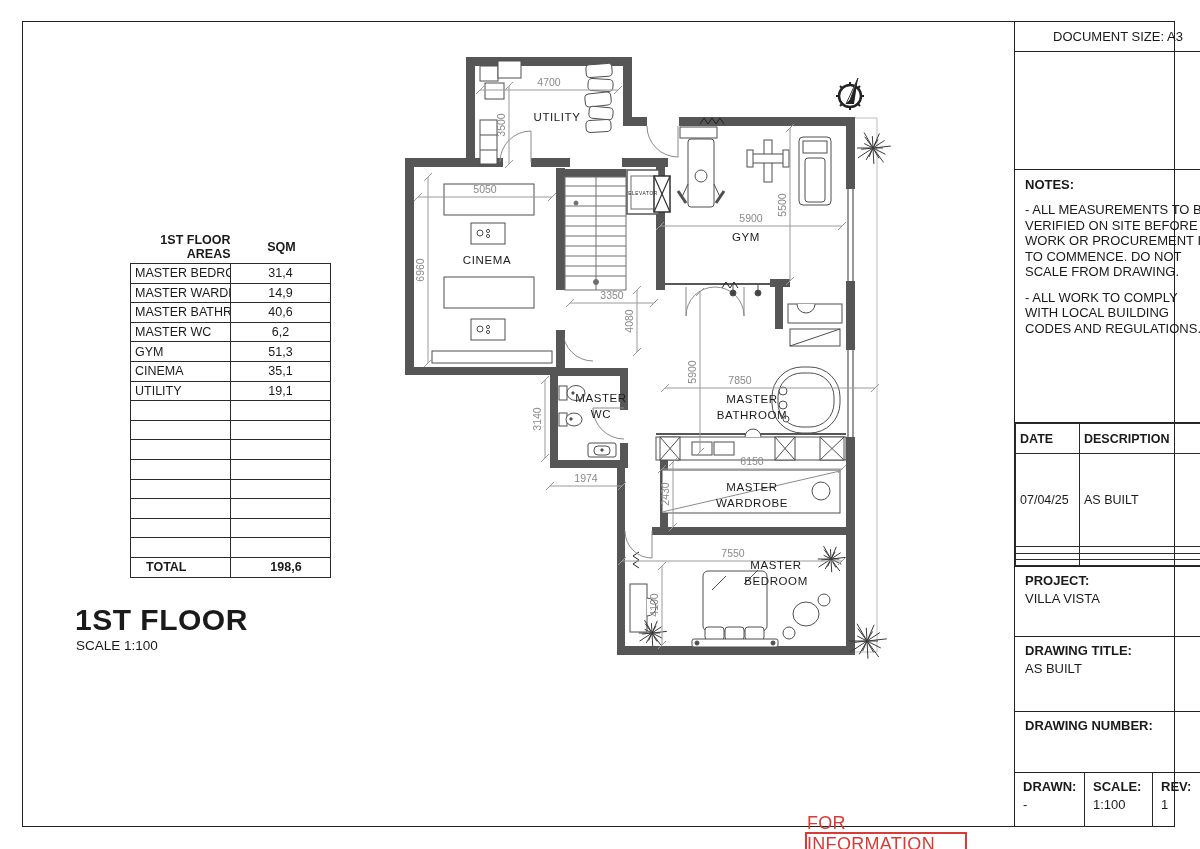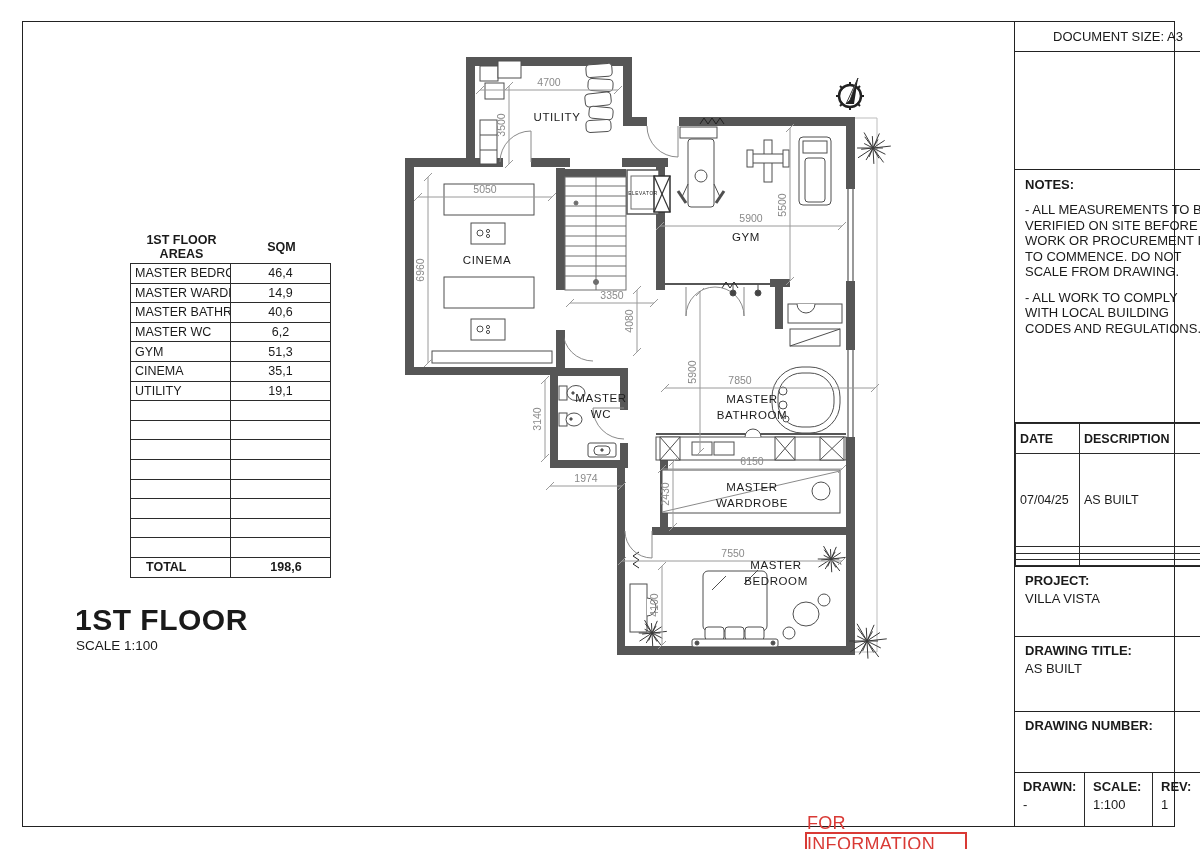--- a/index.html
+++ b/index.html
@@ -11,7 +11,7 @@
   
   #areas-table{left:130px;top:233px;width:201px;border-collapse:collapse;table-layout:fixed;font-size:12.5px;}
   #areas-table th{font-weight:bold;}
-  #areas-table .hdr th{border:none;height:19px;text-align:center;padding:0 0 2px 2px;}
+  #areas-table .hdr th{border:none;height:19px;text-align:right;padding:0 0 2px 2px;}
   #areas-table .hdr th.sqm{text-align:center;}
   #areas-table td{border:1.2px solid #2b2b2b;height:18.6px;padding:0 4px;overflow:hidden;white-space:nowrap;}
   #areas-table td.sqm{text-align:center;width:47px;}

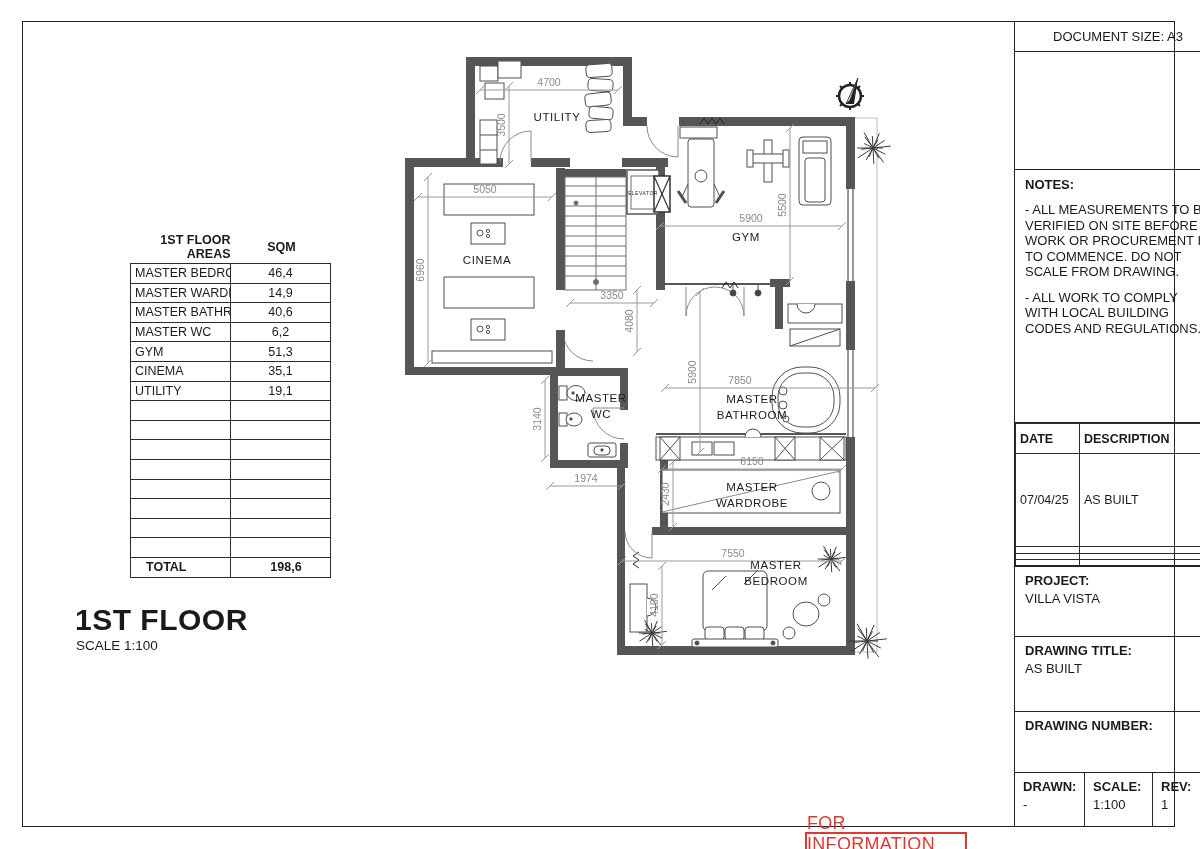--- a/index.html
+++ b/index.html
@@ -450,7 +450,7 @@
   <tbody>
       <tr>
         <td>MASTER BEDROOM</td>
-        <td class="sqm">46,4</td>
+        <td class="sqm">31,4</td>
       </tr>
       <tr>
         <td>MASTER WARDROBE</td>

